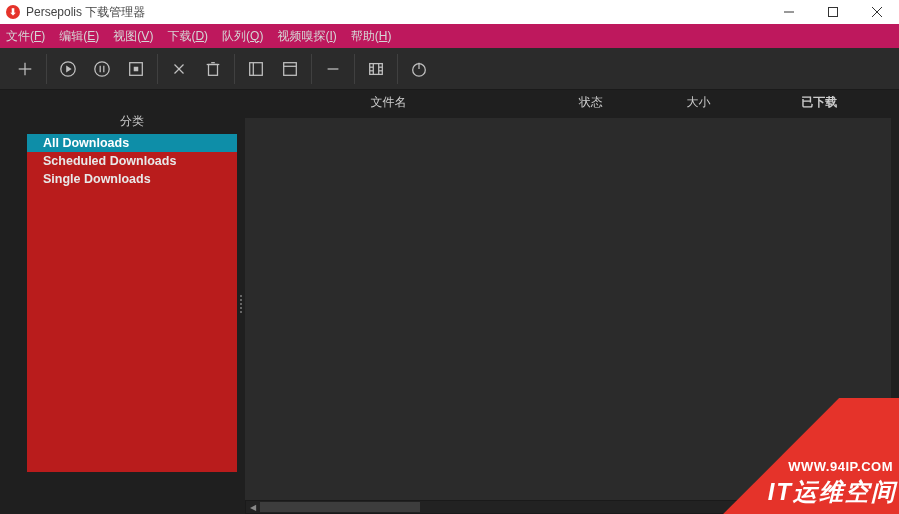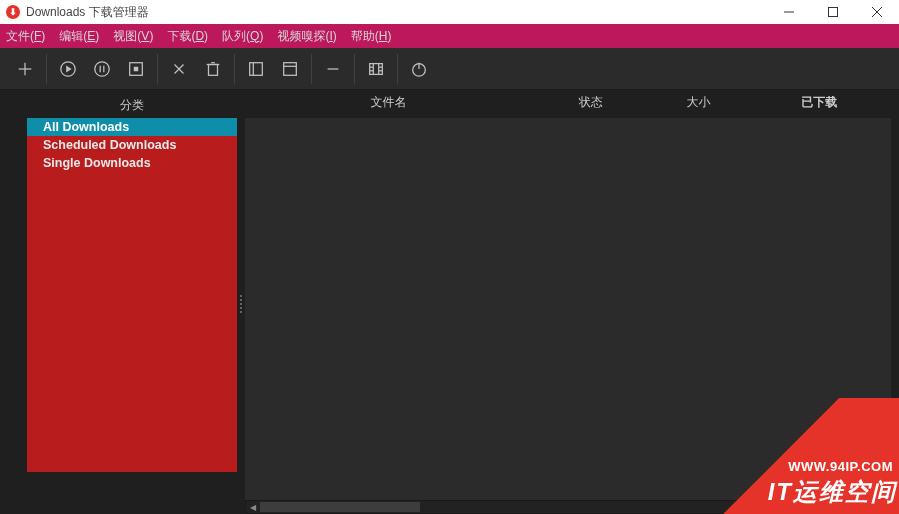--- a/index.html
+++ b/index.html
@@ -62,7 +62,7 @@
 
 <div class="titlebar">
   <div class="app-icon">⬇</div>
-  <div class="title-text">Downloads 下载管理器</div>
+  <div class="title-text">Persepolis 下载管理器</div>
   <div class="title-spacer"></div>
   <div class="win-ctrl">
       <svg viewBox="0 0 10 10">

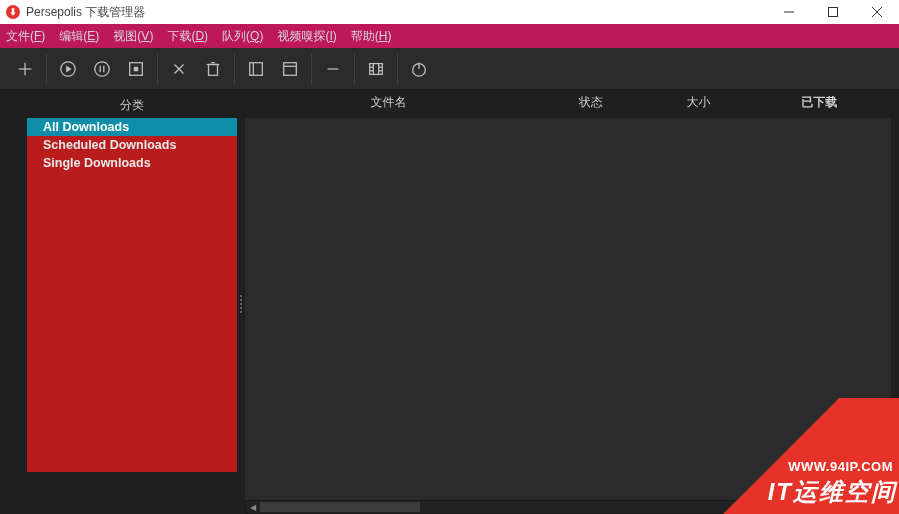--- a/index.html
+++ b/index.html
@@ -27,7 +27,7 @@
 
 .content { display: flex; height: calc(100% - 24px - 24px - 42px); background: #1f1f1f; position: relative; padding-top: 4px; }
 
-.sidebar-wrap { width: 210px; display: flex; flex-direction: column; margin-left: 27px; }
+.sidebar-wrap { width: 210px; display: flex; flex-direction: column; margin-left: 27px; margin-top: 16px; }
 .sidebar-header { height: 22px; background: #1f1f1f; color: #ccc; font-size: 12px; text-align: center; line-height: 22px; }
 .sidebar { flex: 1; background: #b91c1c; margin-top: 2px; margin-bottom: 42px; }
 .sidebar-item { padding: 1px 8px 1px 16px; color: #e8e8e8; font-size: 12.5px; font-weight: bold; cursor: default; line-height: 16px; }

